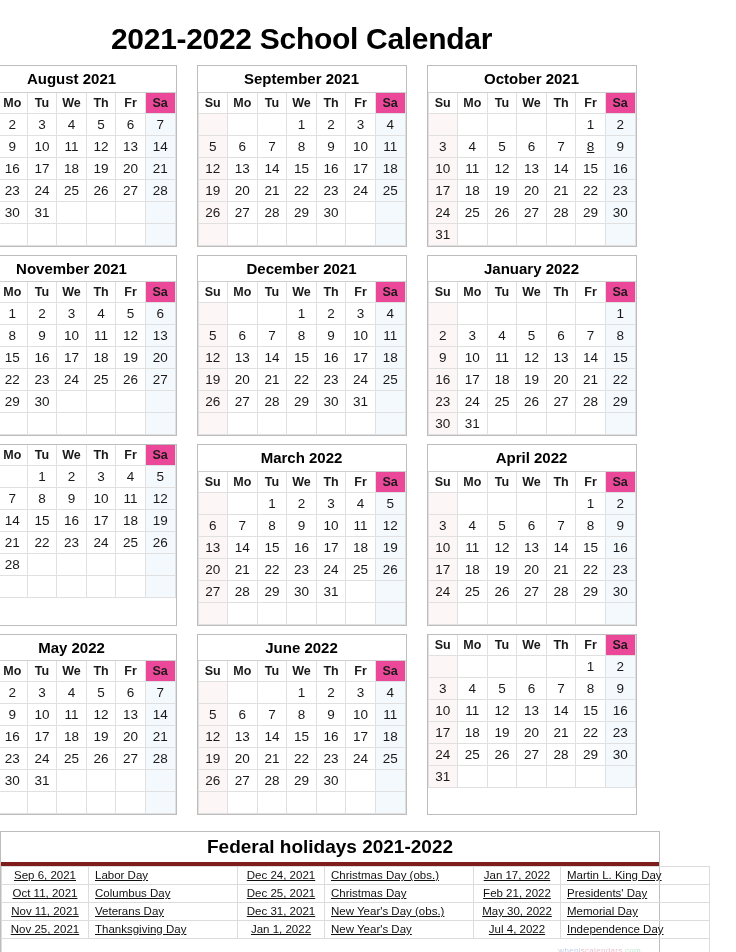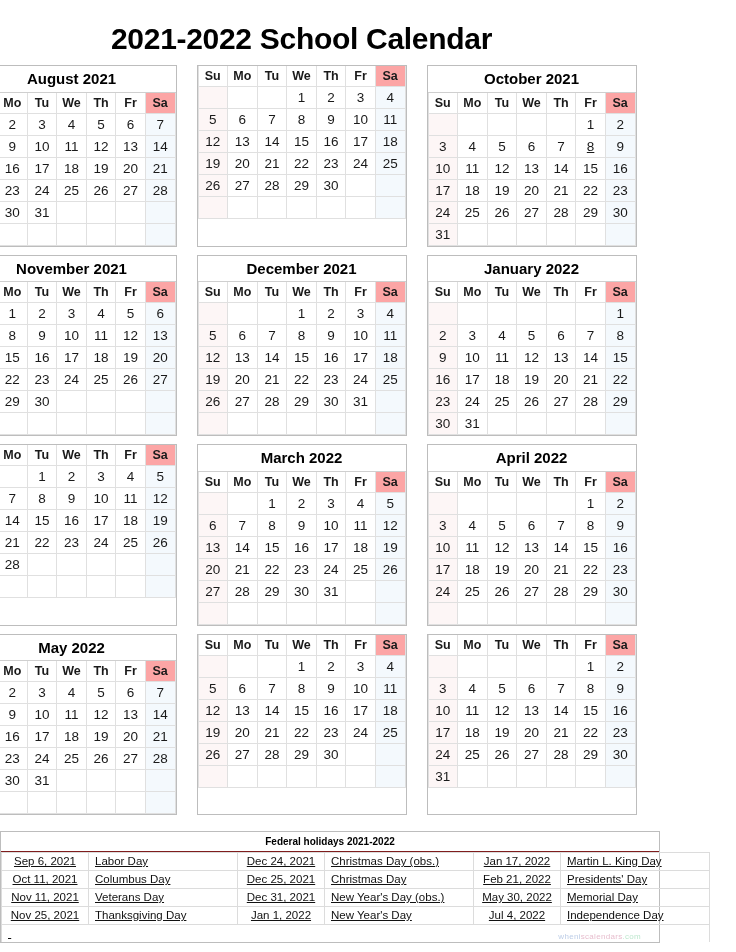--- a/index.html
+++ b/index.html
@@ -225,6 +225,7 @@
         </table>
       </div>
       <div class="month-card">
+        <div class="month-name">September 2021</div>
         <table class="month">
           <thead>
             <tr>

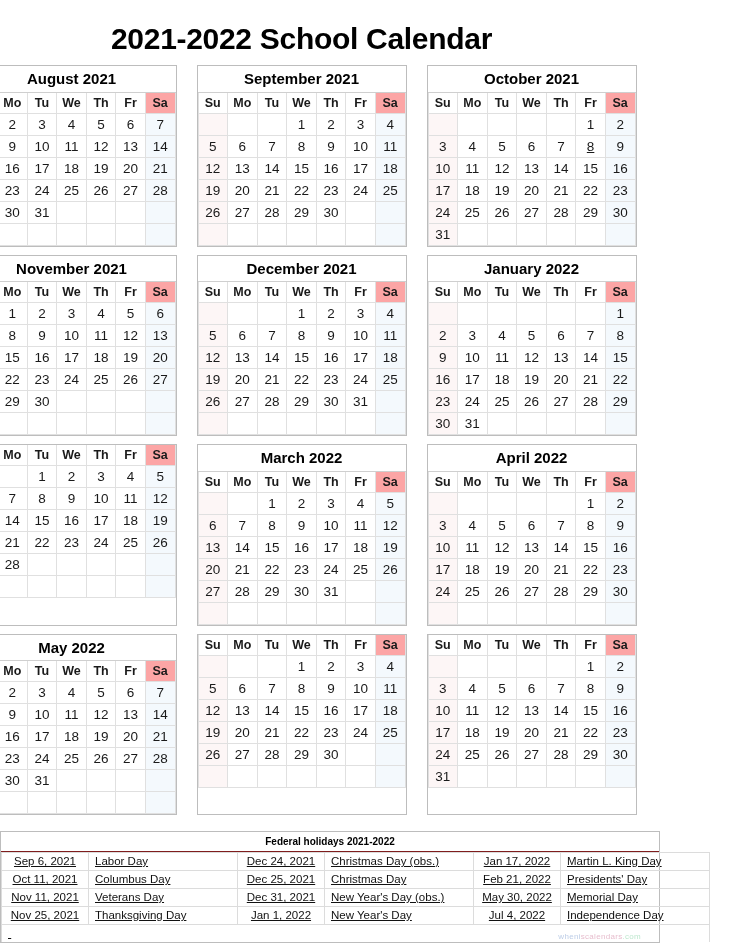--- a/index.html
+++ b/index.html
@@ -82,7 +82,7 @@
     font-size: 13.5px;
   }
   th.dow-sun { color: #b01020; }
-  th.dow-sat { color: #1b77c4; background: #fca5a5; }
+  th.dow-sat { color: #1b77c4; background: #ec4899; }
   td.col-sun { color: #b01020; font-weight: bold; background: #fdf6f6; }
   td.col-sat { color: #1b77c4; font-weight: bold; background: #f4f9fd; }
   td.holiday { color: #c3121f; font-weight: bold; }

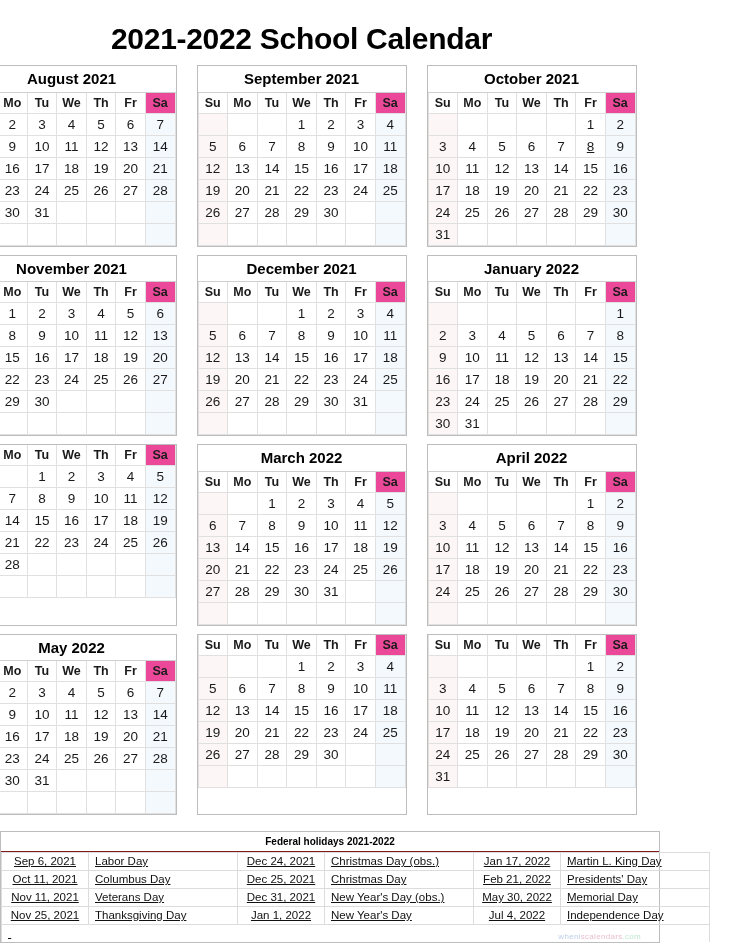--- a/index.html
+++ b/index.html
@@ -872,6 +872,7 @@
         </table>
       </div>
       <div class="month-card">
+        <div class="month-name">June 2022</div>
         <table class="month">
           <thead>
             <tr>

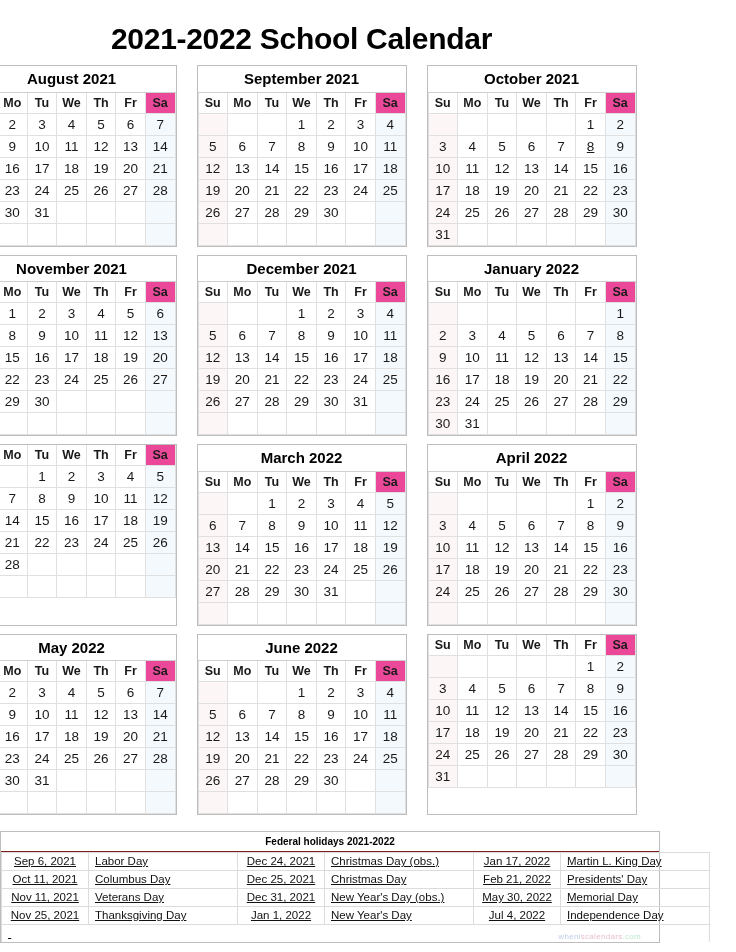--- a/index.html
+++ b/index.html
@@ -100,10 +100,10 @@
   }
   .holidays-title {
     text-align: center;
-    font-size: 10px;
+    font-size: 19px;
     font-weight: bold;
     padding: 4px 0 4px 0;
-    border-bottom: 1px solid #7f1d1d;
+    border-bottom: 4px solid #7f1d1d;
   }
   table.holidays {
     border-collapse: collapse;

